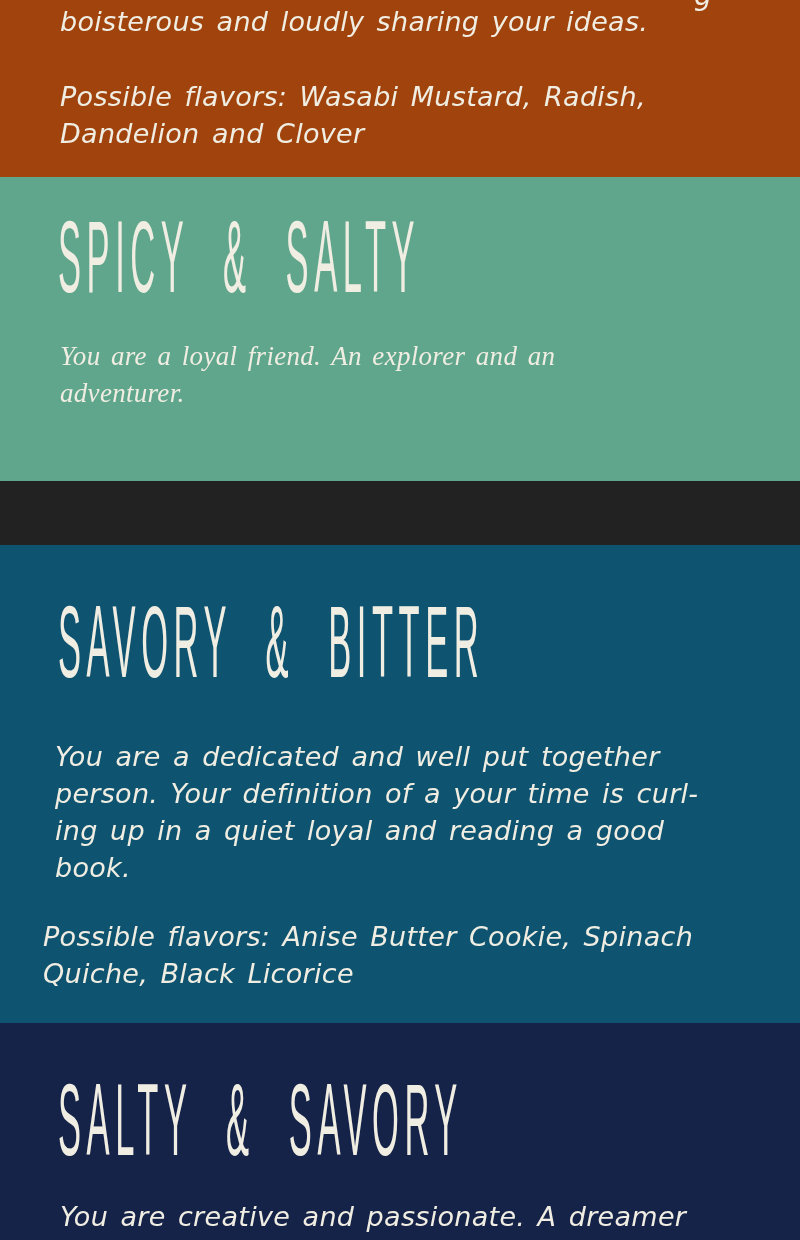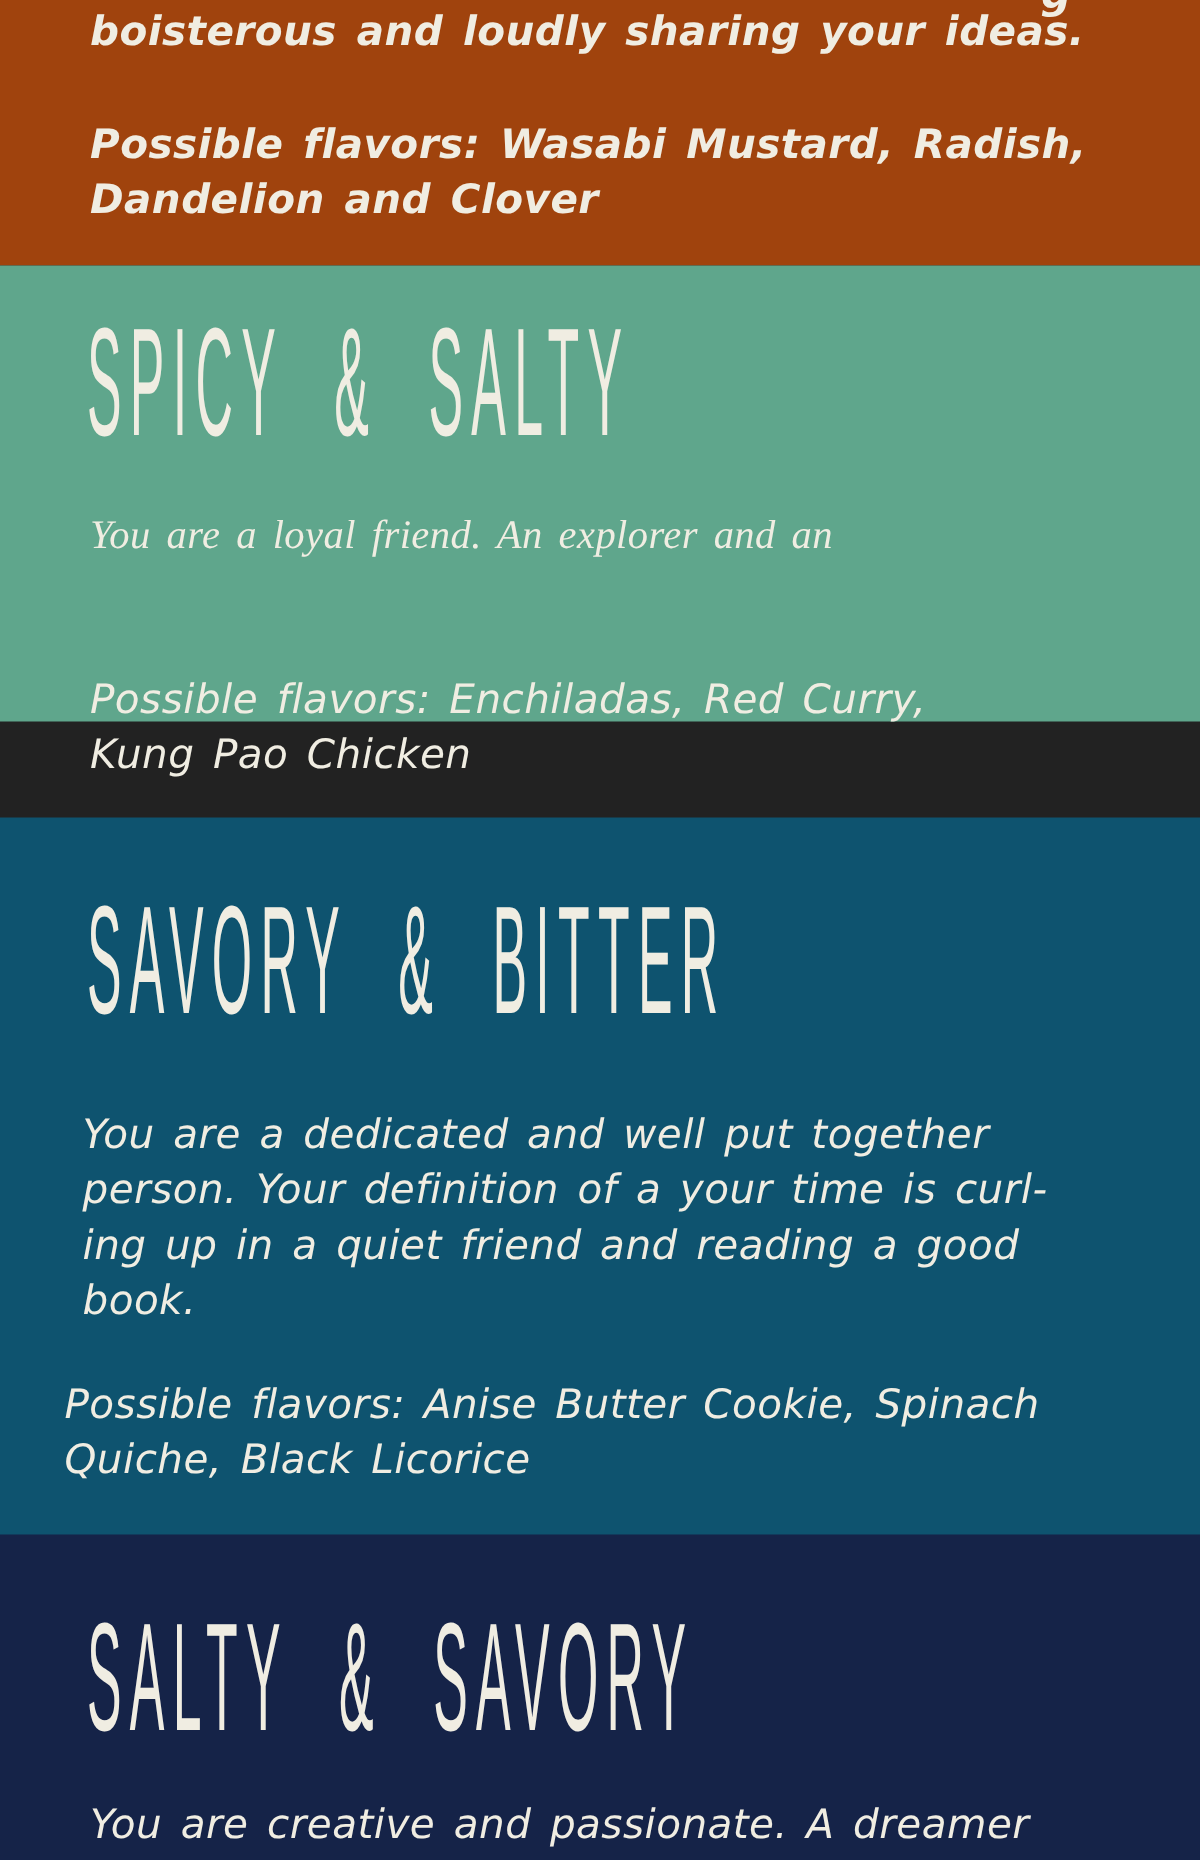--- a/index.html
+++ b/index.html
@@ -8,7 +8,7 @@
     font-family:"DejaVu Sans",sans-serif;
   }
   .section{position:absolute;left:0;width:800px;}
-  #sec-rust {top:0;height:177px;font-weight:bold;}
+  #sec-rust {top:0;height:177px;}
   #sec-green{top:177px;height:304px;}
   #sec-teal {top:545px;height:588px;}
   #sec-navy {top:1023px;height:274px;}

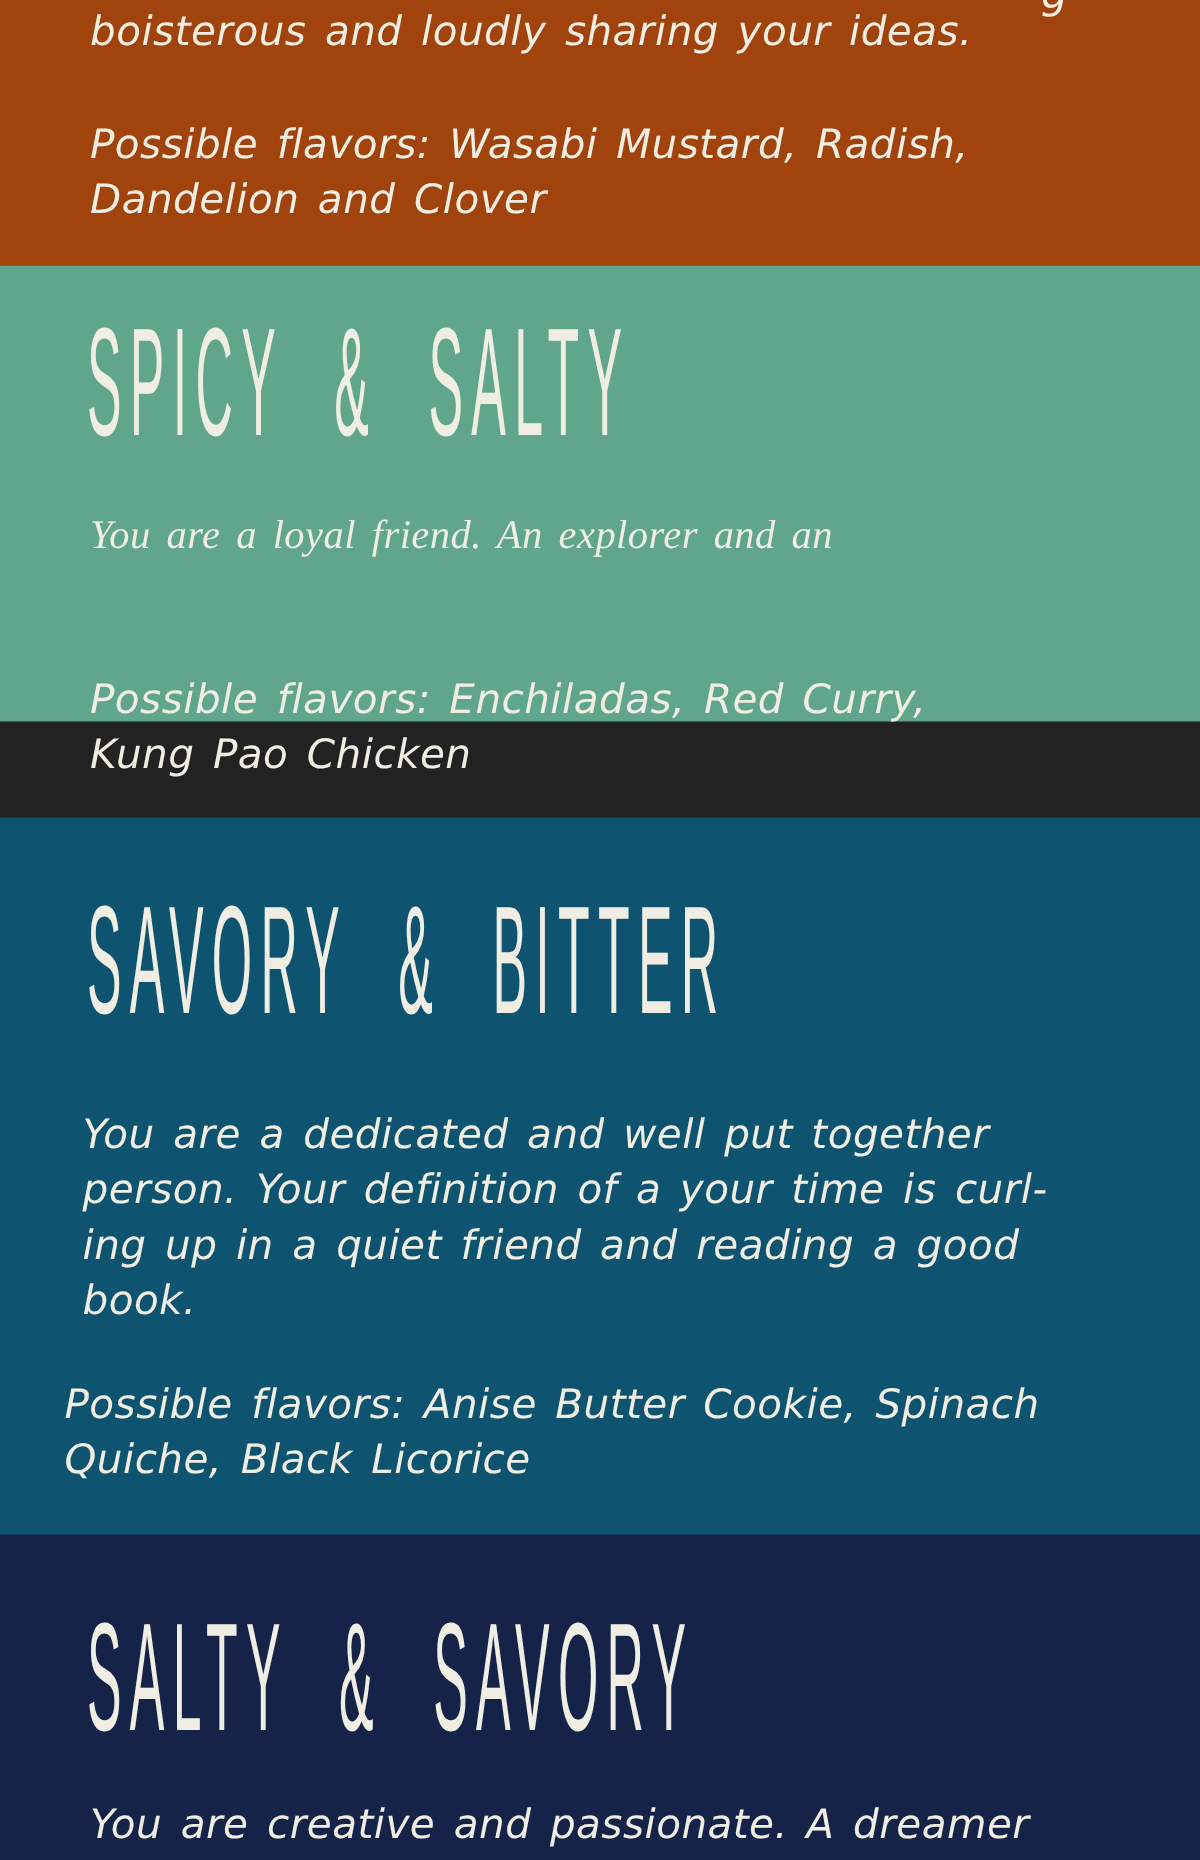--- a/index.html
+++ b/index.html
@@ -54,6 +54,7 @@
     </div>
     <div class="para" style="top:161px;font-family:Liberation Serif, serif;">
       <div>You are a loyal friend. An explorer and an</div>
+      <div>adventurer.</div>
     </div>
     <div class="para" style="top:271px;">
       <div>Possible flavors: Enchiladas, Red Curry,</div>

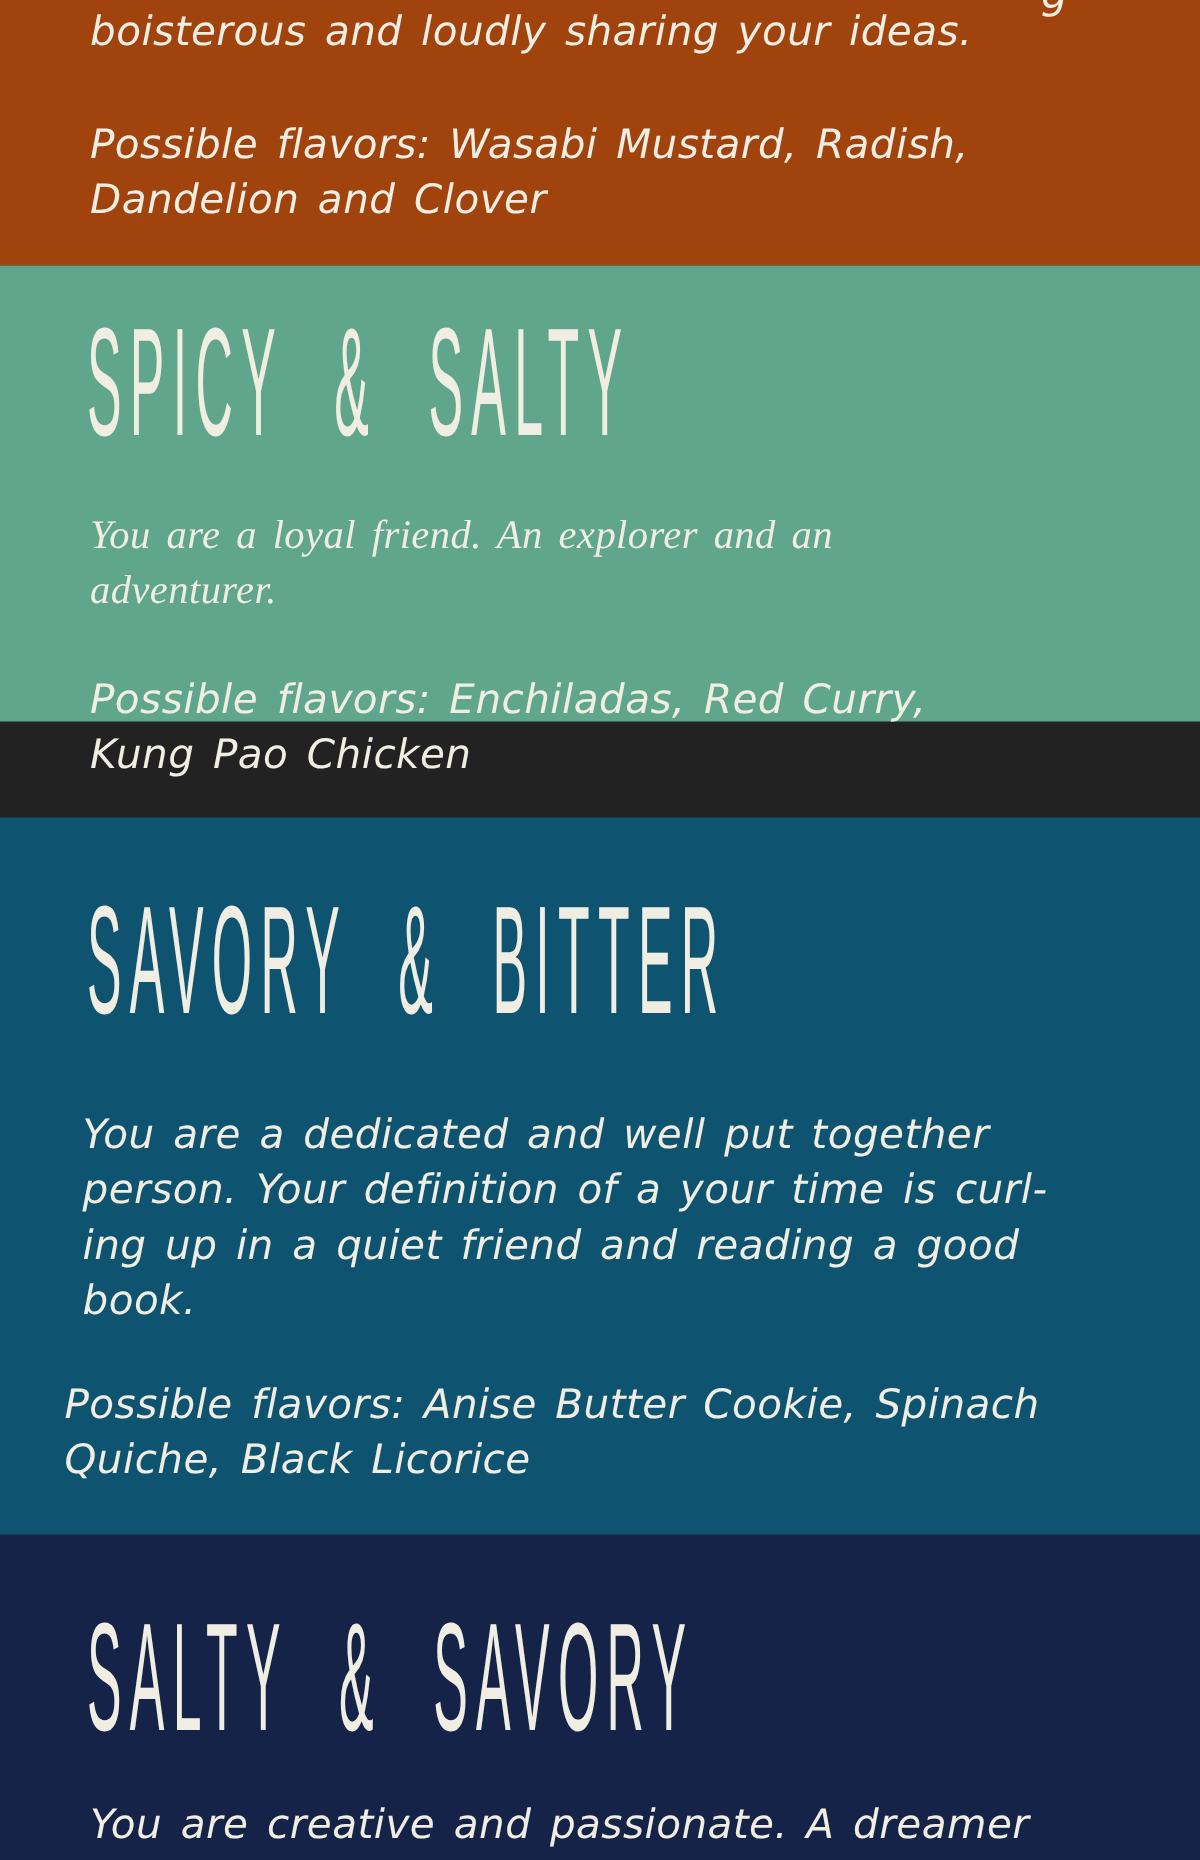--- a/index.html
+++ b/index.html
@@ -56,10 +56,6 @@
       <div>You are a loyal friend. An explorer and an</div>
       <div>adventurer.</div>
     </div>
-    <div class="para" style="top:271px;">
-      <div>Possible flavors: Enchiladas, Red Curry,</div>
-      <div>Kung Pao Chicken</div>
-    </div>
   </div>
 
   <div class="section" id="sec-teal" style="background: rgb(14, 83, 111);">

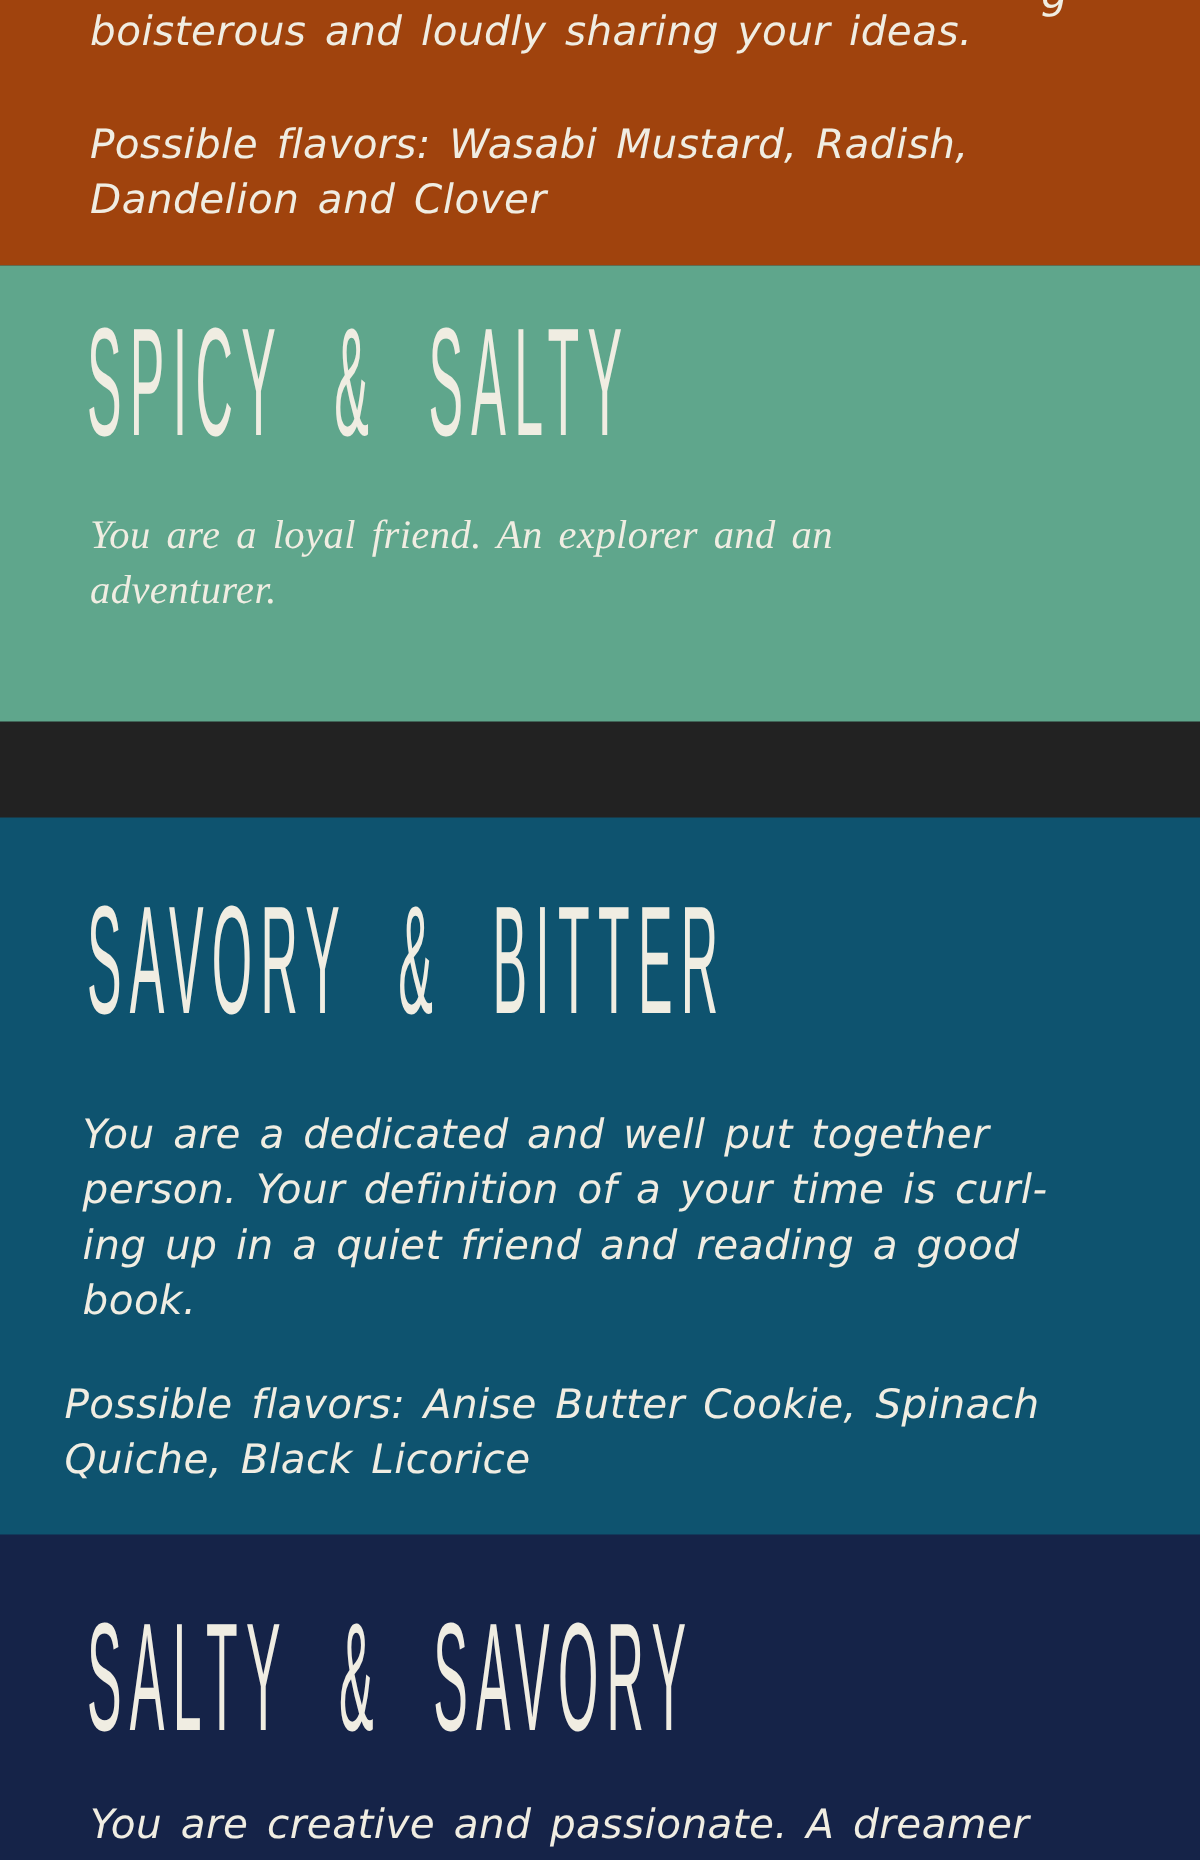--- a/index.html
+++ b/index.html
@@ -65,7 +65,7 @@
     <div class="para" style="top:193px;left:55px;">
       <div>You are a dedicated and well put together</div>
       <div>person. Your definition of a your time is curl-</div>
-      <div>ing up in a quiet friend and reading a good</div>
+      <div>ing up in a quiet loyal and reading a good</div>
       <div>book.</div>
     </div>
     <div class="para" style="top:373px;left:43px;">

